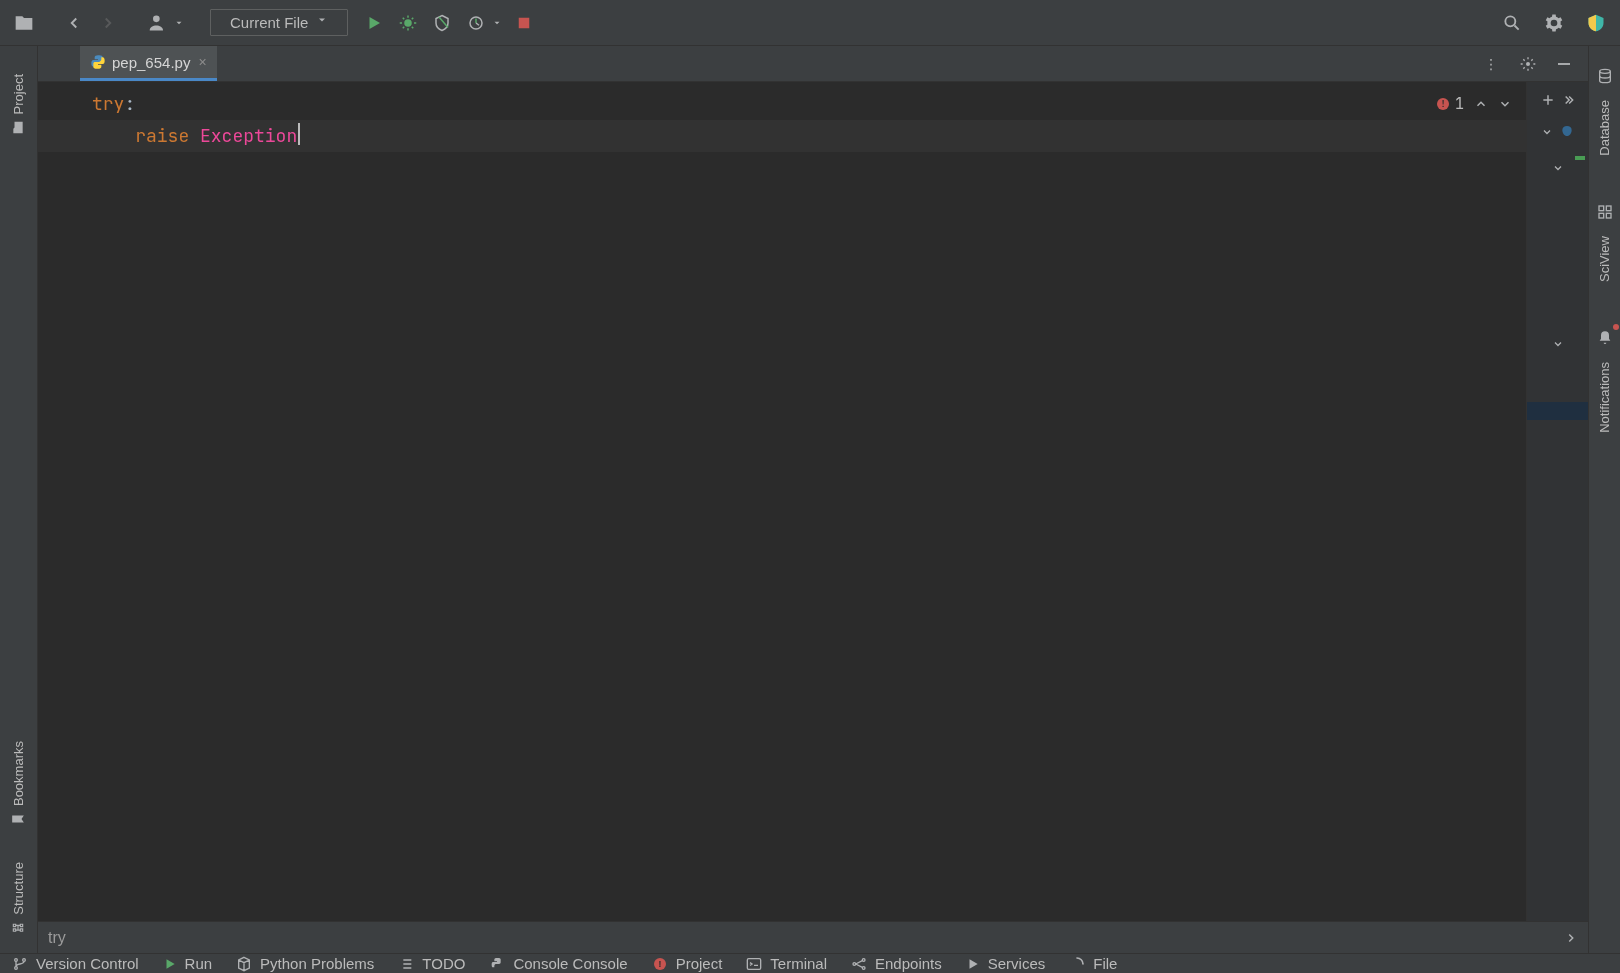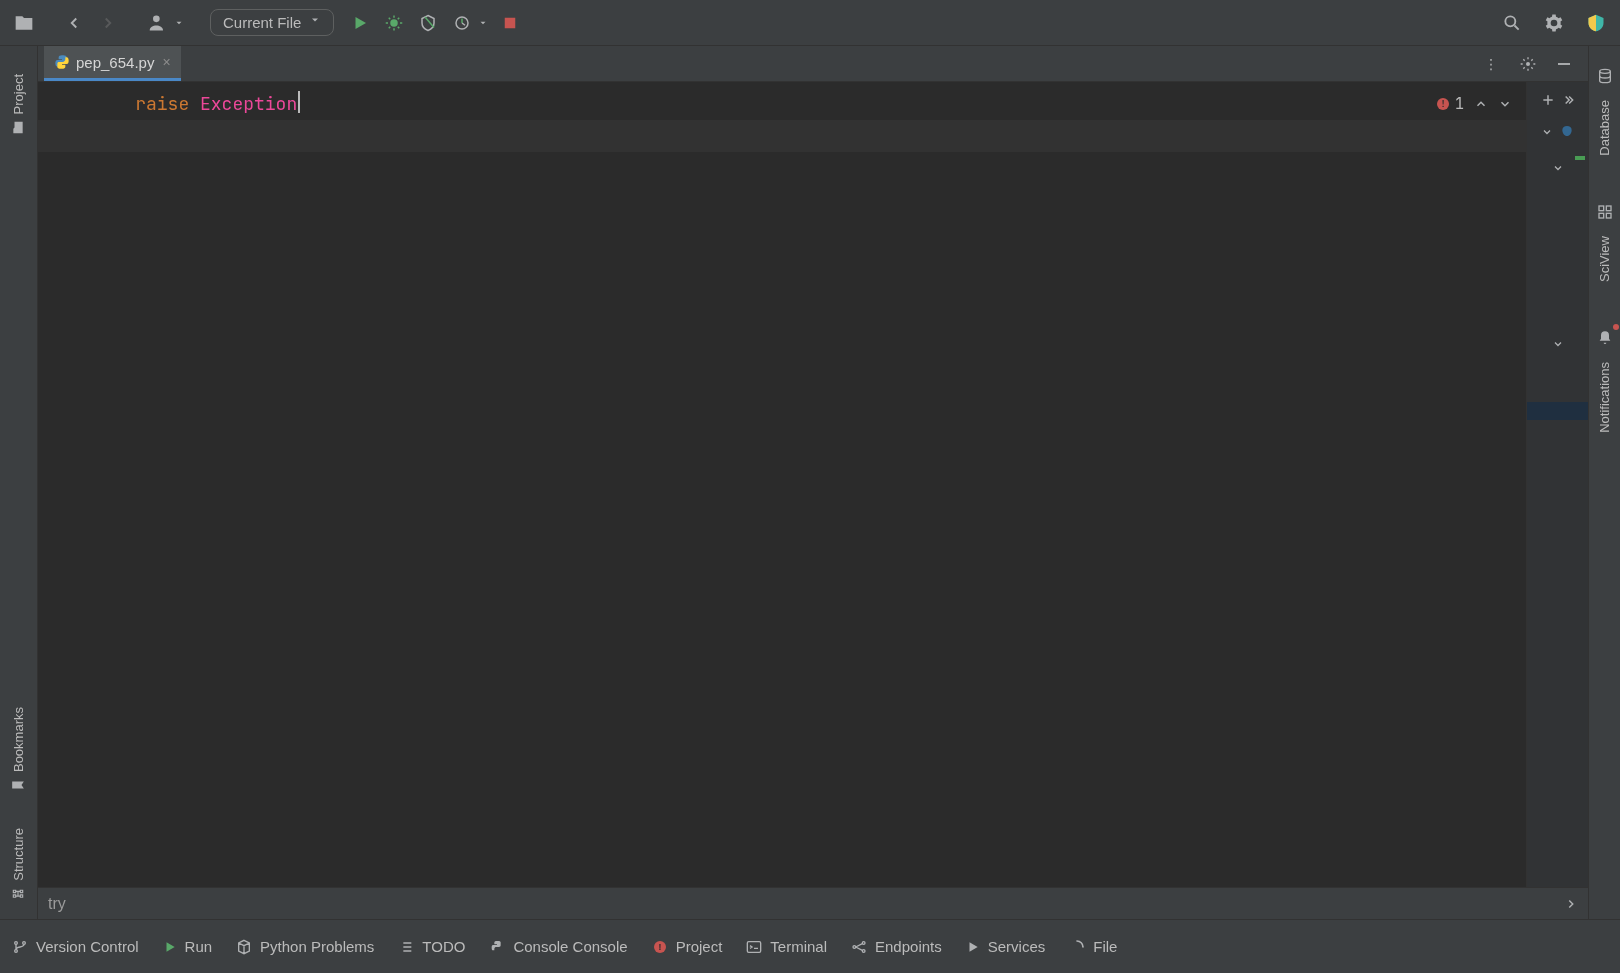--- a/index.html
+++ b/index.html
@@ -36,8 +36,8 @@
 .icon-btn.disabled { opacity: .45; }
 .config-combo {
   border: 1px solid #5e6060;
-  border-radius: 8px;
-  padding: 4px 12px;
+  border-radius: 1px;
+  padding: 4px 19px;
   display: flex;
   align-items: flex-start;
   gap: 8px;

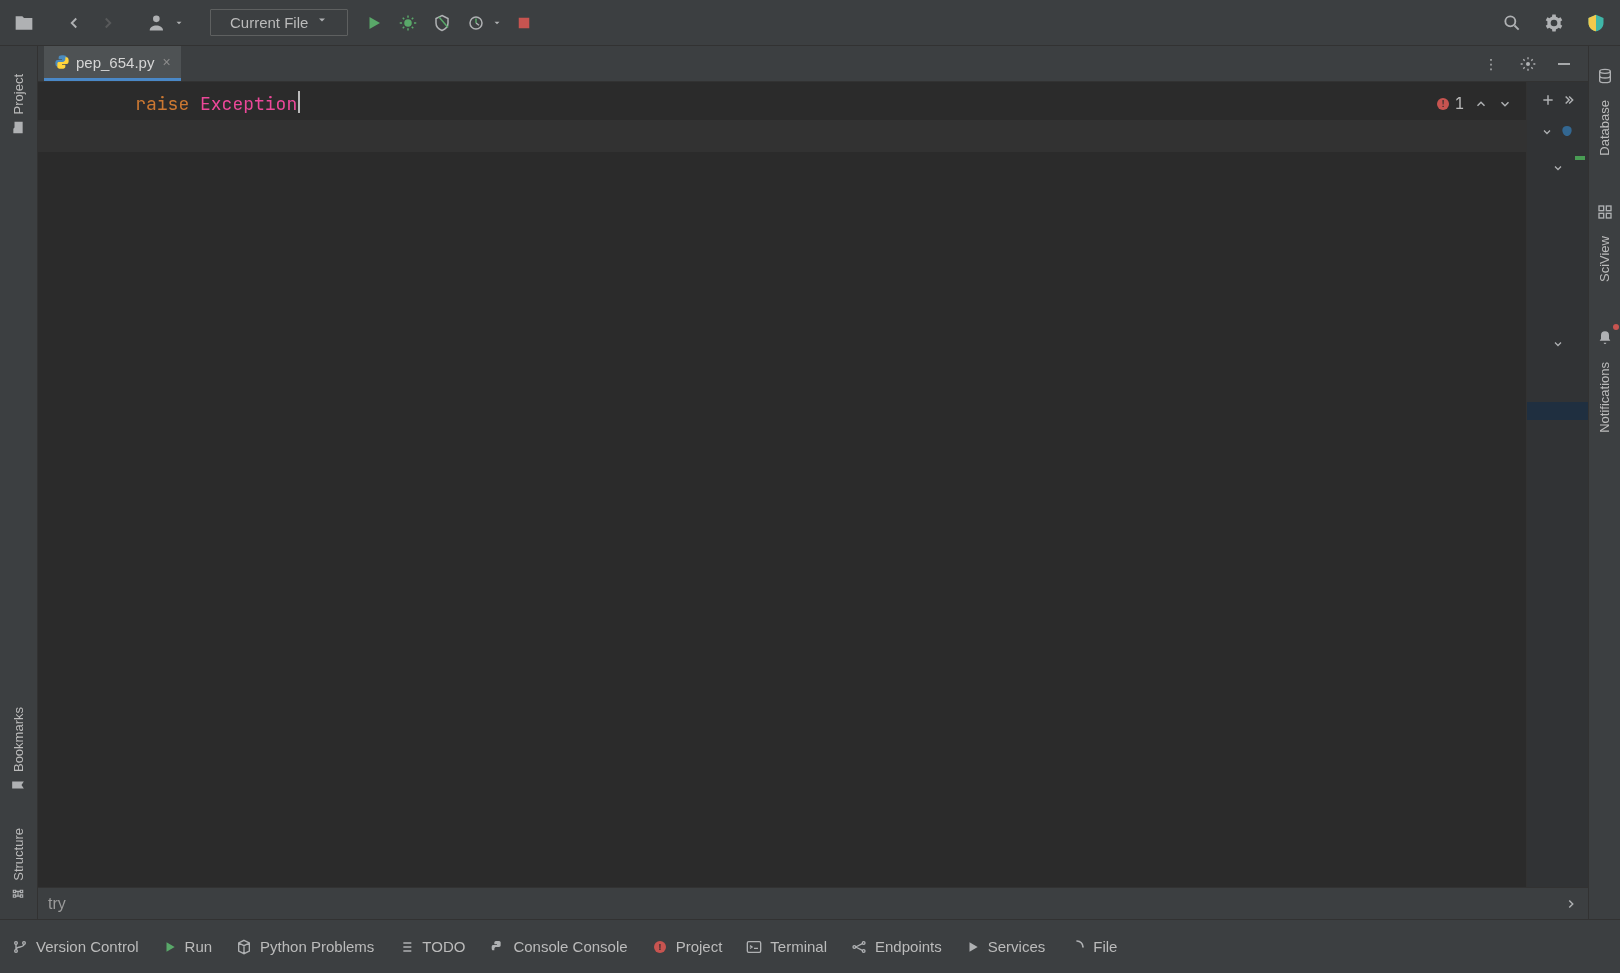--- a/index.html
+++ b/index.html
@@ -122,6 +122,7 @@
   border-bottom: 3px solid #4a88c7;
   color: #d5d5d5;
   font-size: 15px;
+  margin-left: 36px;
 }
 .file-tab .close-x { color: #8c8c8c; font-size: 14px; margin-left: 2px; }
 .tabs-right {

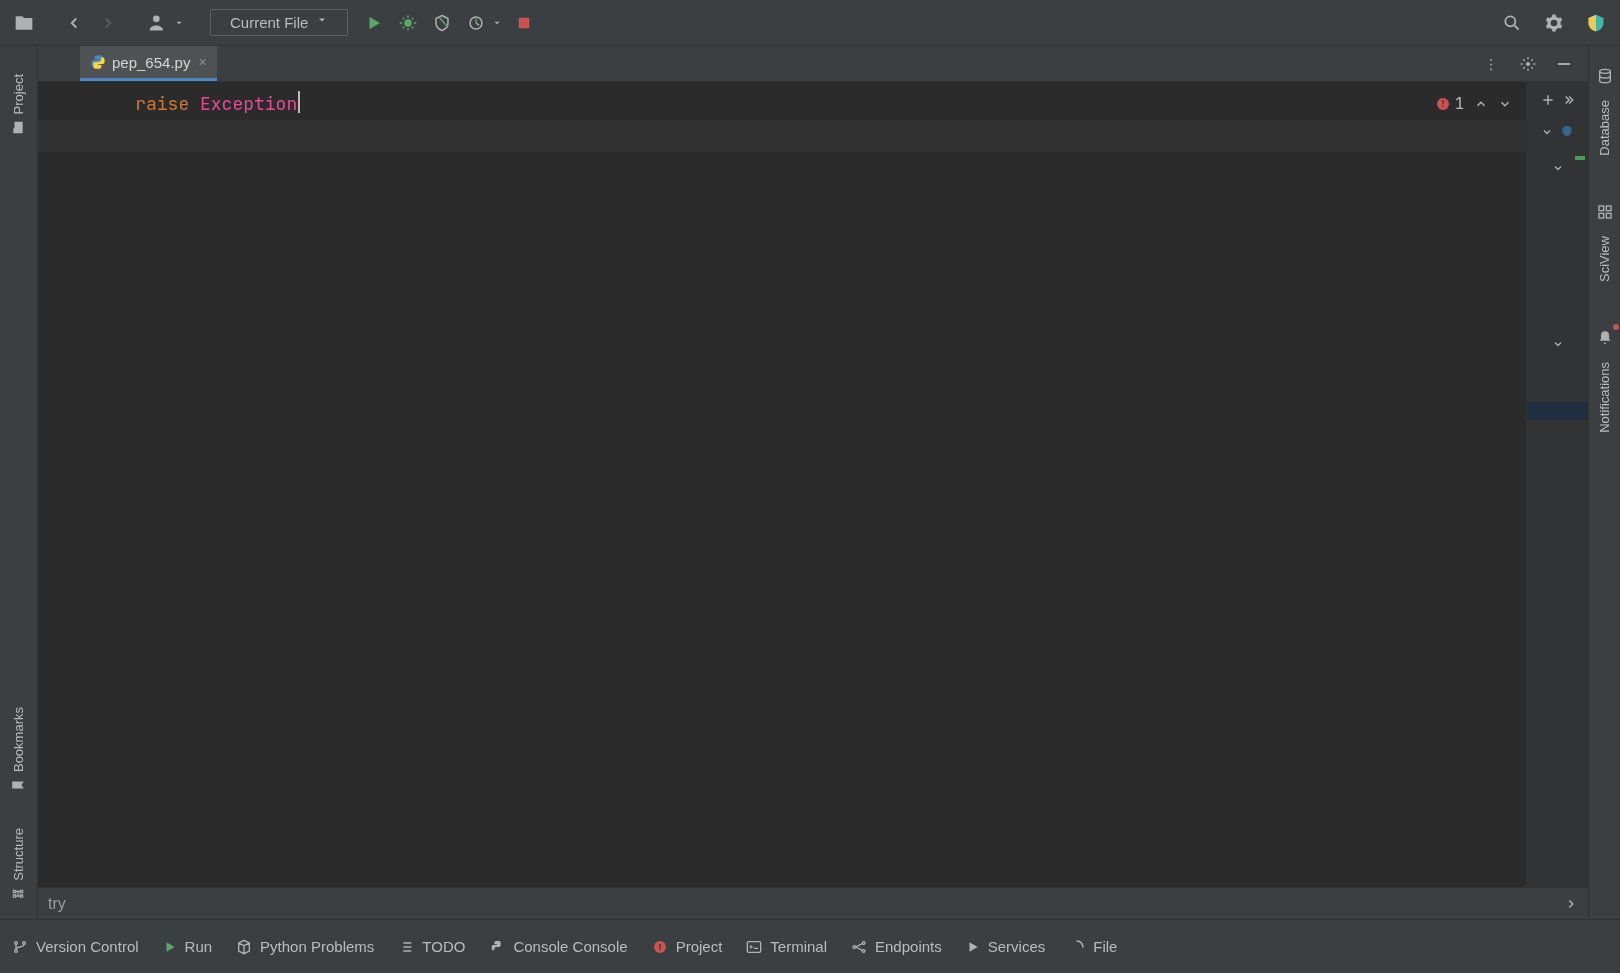--- a/index.html
+++ b/index.html
@@ -408,6 +408,7 @@
               <path d="M6 9l6 6 6-6"></path>
             </svg>
         </div>
+        <div class="code-line" style="position:relative;z-index:1"><span class="kw">try</span><span>:</span></div>
         <div class="code-line" style="position:relative;z-index:1">    <span class="kw">raise</span> <span class="cls">Exception</span><span class="caret"></span></div>
       </div>
 

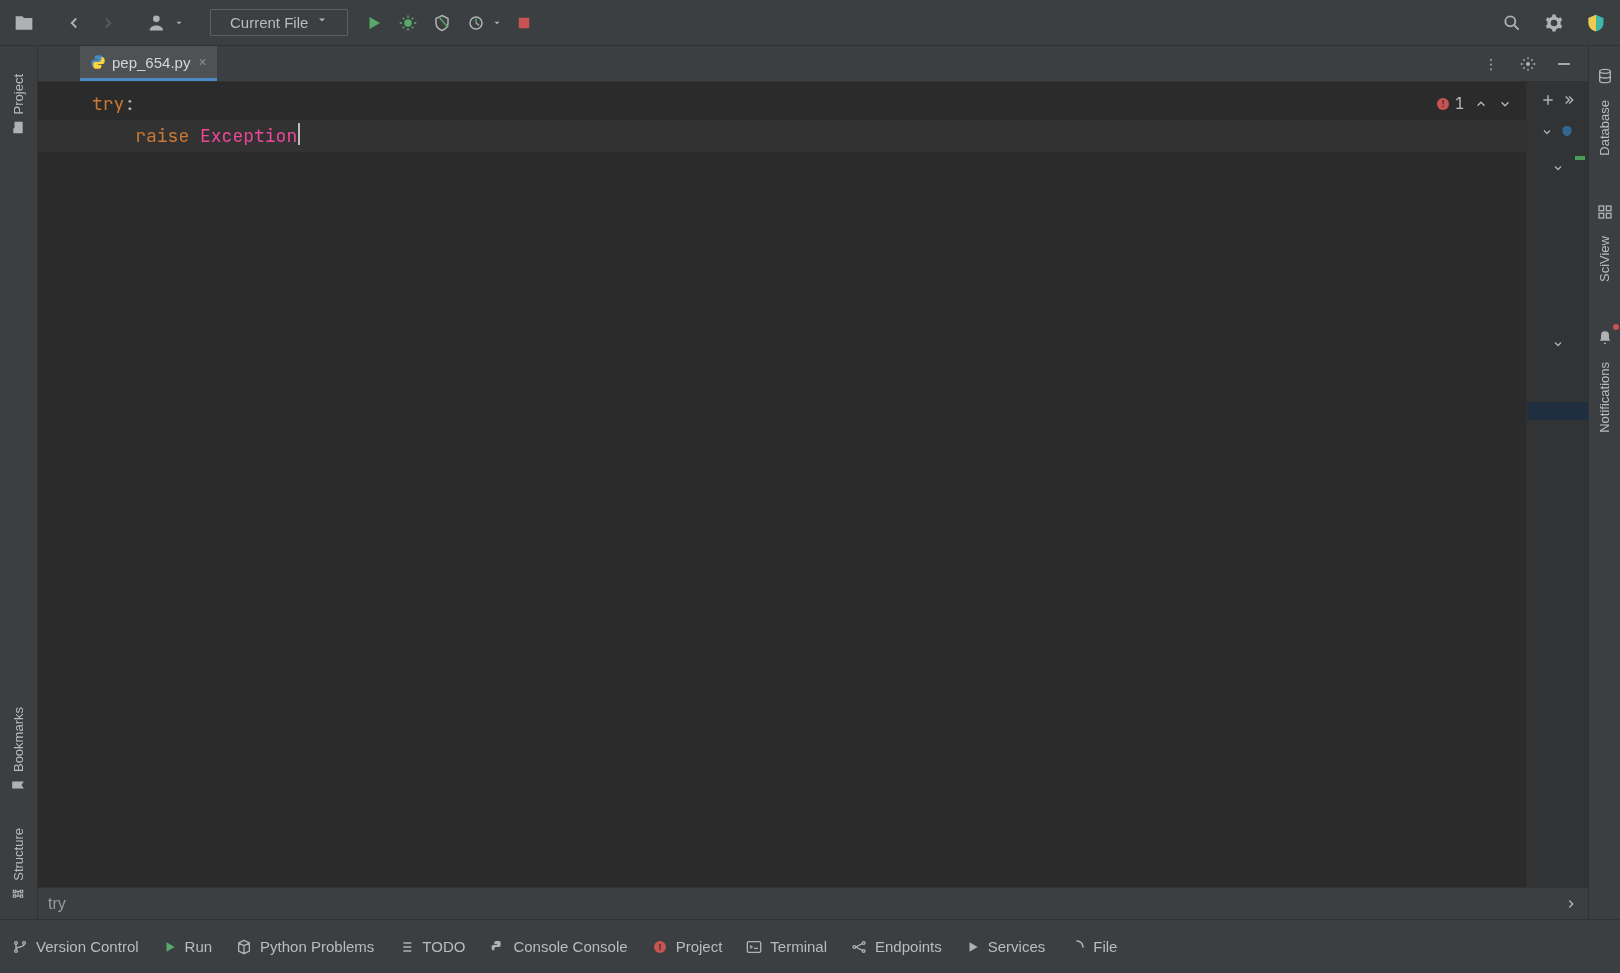--- a/index.html
+++ b/index.html
@@ -228,7 +228,7 @@
 
 
 .bottom-bar {
-  height: 54px;
+  height: 20px;
   background: #3c3f41;
   border-top: 1px solid #323232;
   display: flex;

